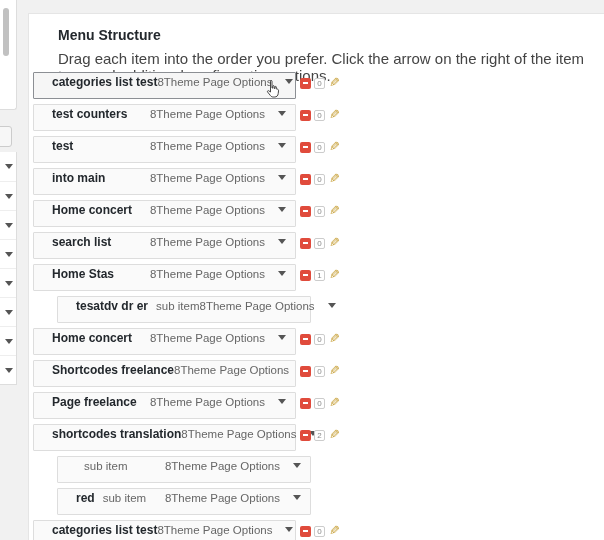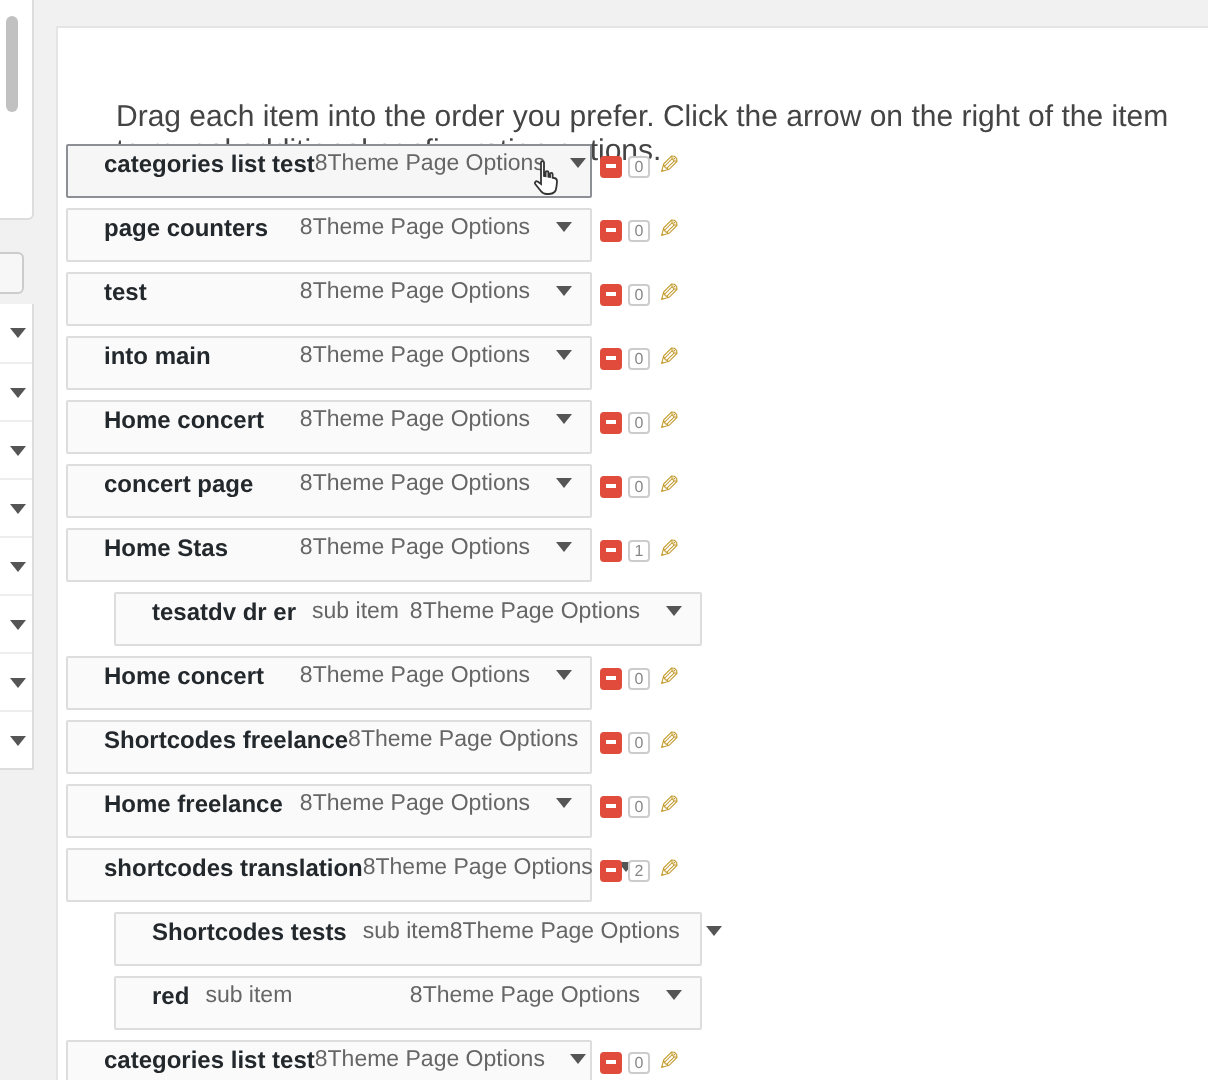--- a/index.html
+++ b/index.html
@@ -130,6 +130,7 @@
 </div>
 
 <div class="main-panel">
+  <div class="panel-heading">Menu Structure</div>
   <div class="panel-desc">Drag each item into the order you prefer. Click the arrow on the right of the item to reveal additional configuration options.</div>
   <div class="menu-list" id="menu-list">
       <div class="menu-row is-focused">

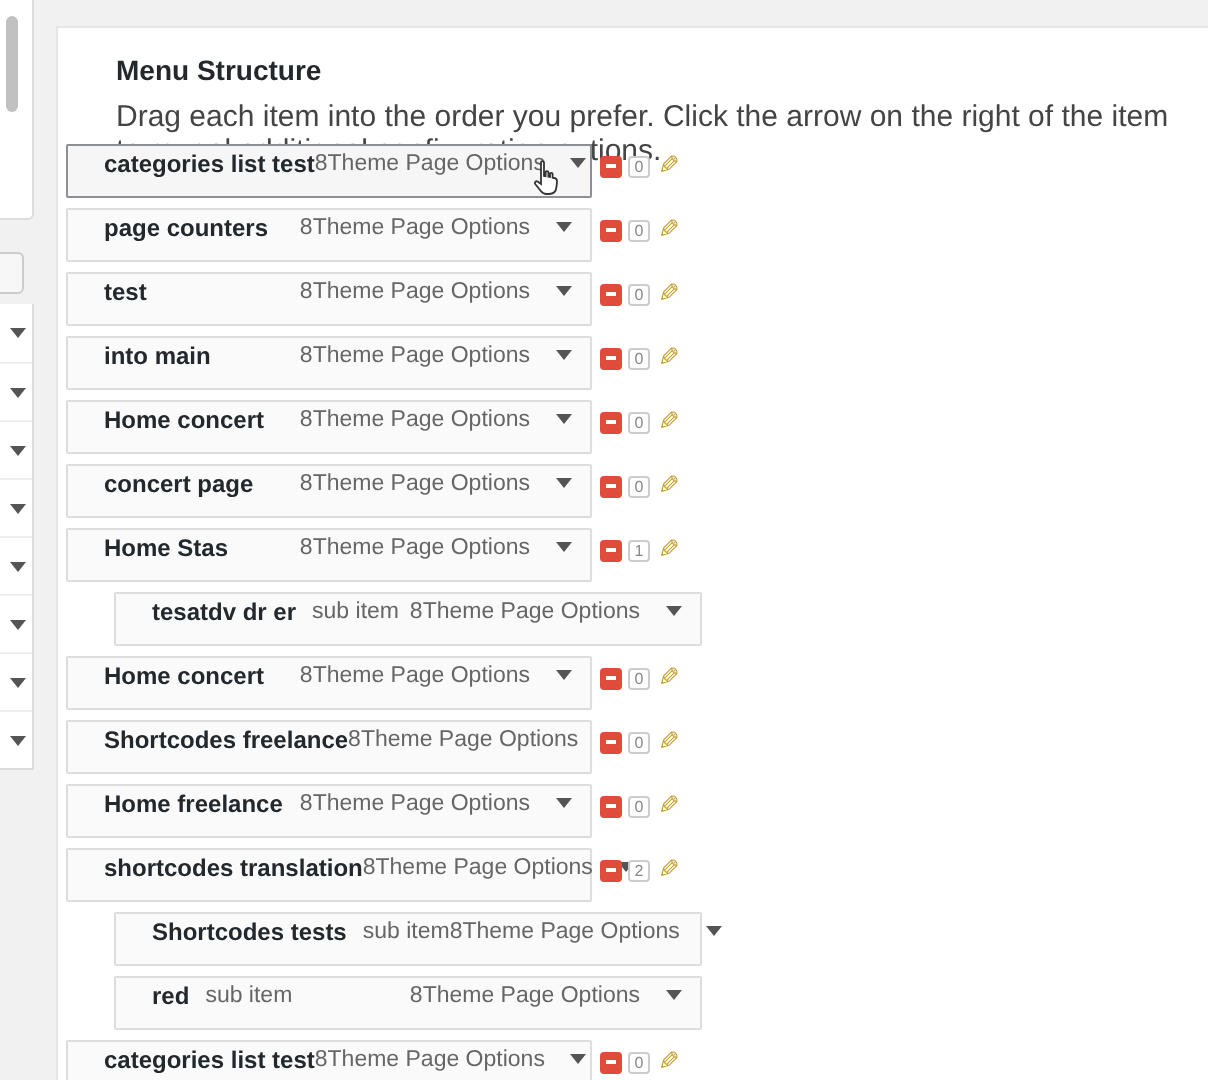--- a/index.html
+++ b/index.html
@@ -150,7 +150,7 @@
       </div>
       <div class="menu-row">
         <div class="item-box">
-          <span class="item-title">page counters</span>
+          <span class="item-title">test counters</span>
           <span class="item-spacer"></span>
           <span class="item-options">8Theme Page Options</span>
           <span class="item-toggle">

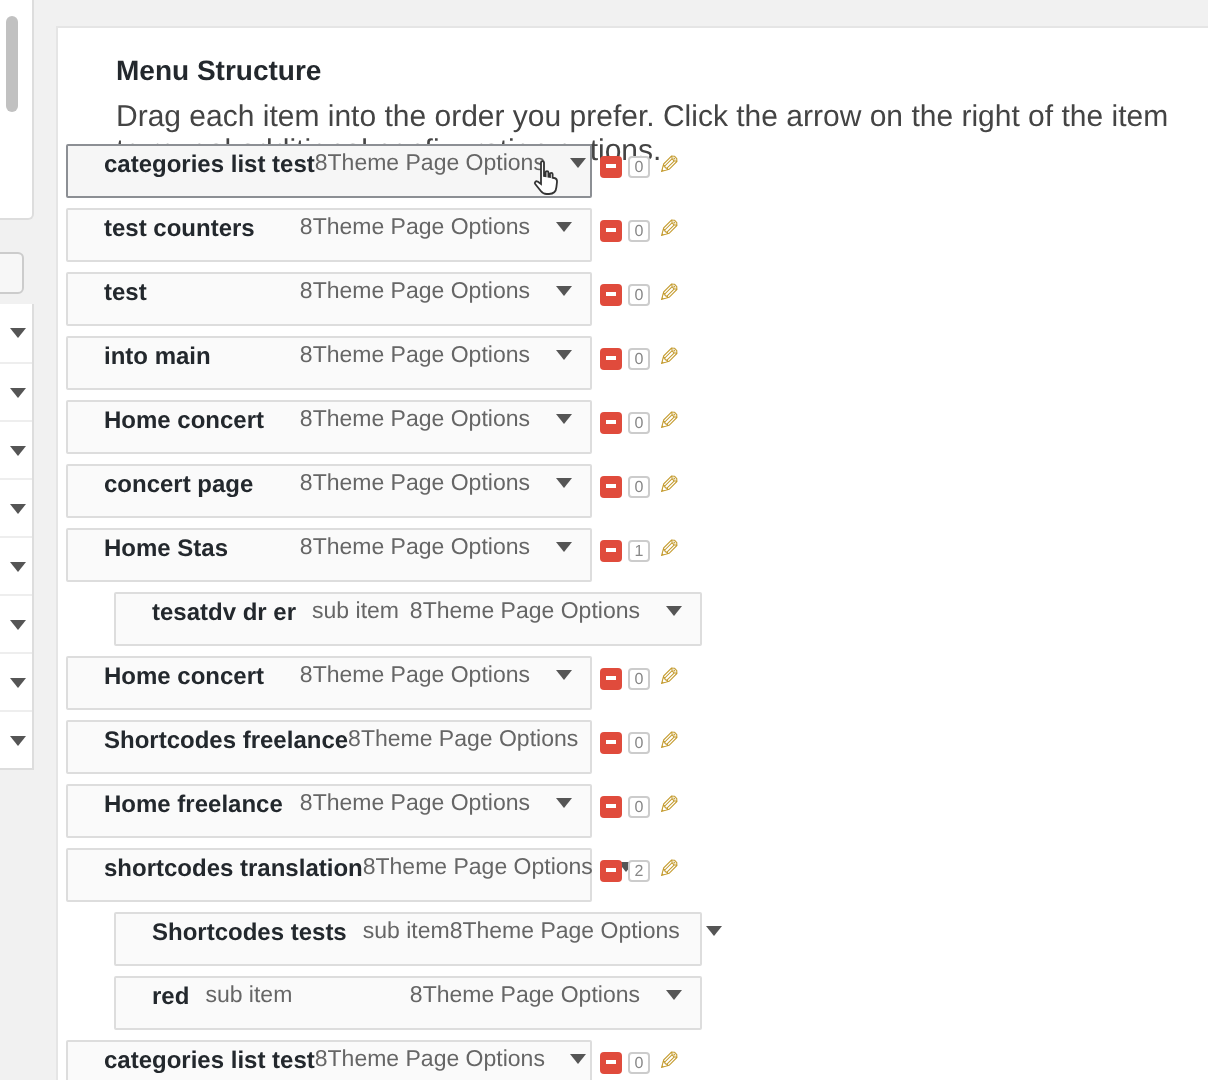--- a/index.html
+++ b/index.html
@@ -210,7 +210,7 @@
       </div>
       <div class="menu-row">
         <div class="item-box">
-          <span class="item-title">concert page</span>
+          <span class="item-title">search list</span>
           <span class="item-spacer"></span>
           <span class="item-options">8Theme Page Options</span>
           <span class="item-toggle">

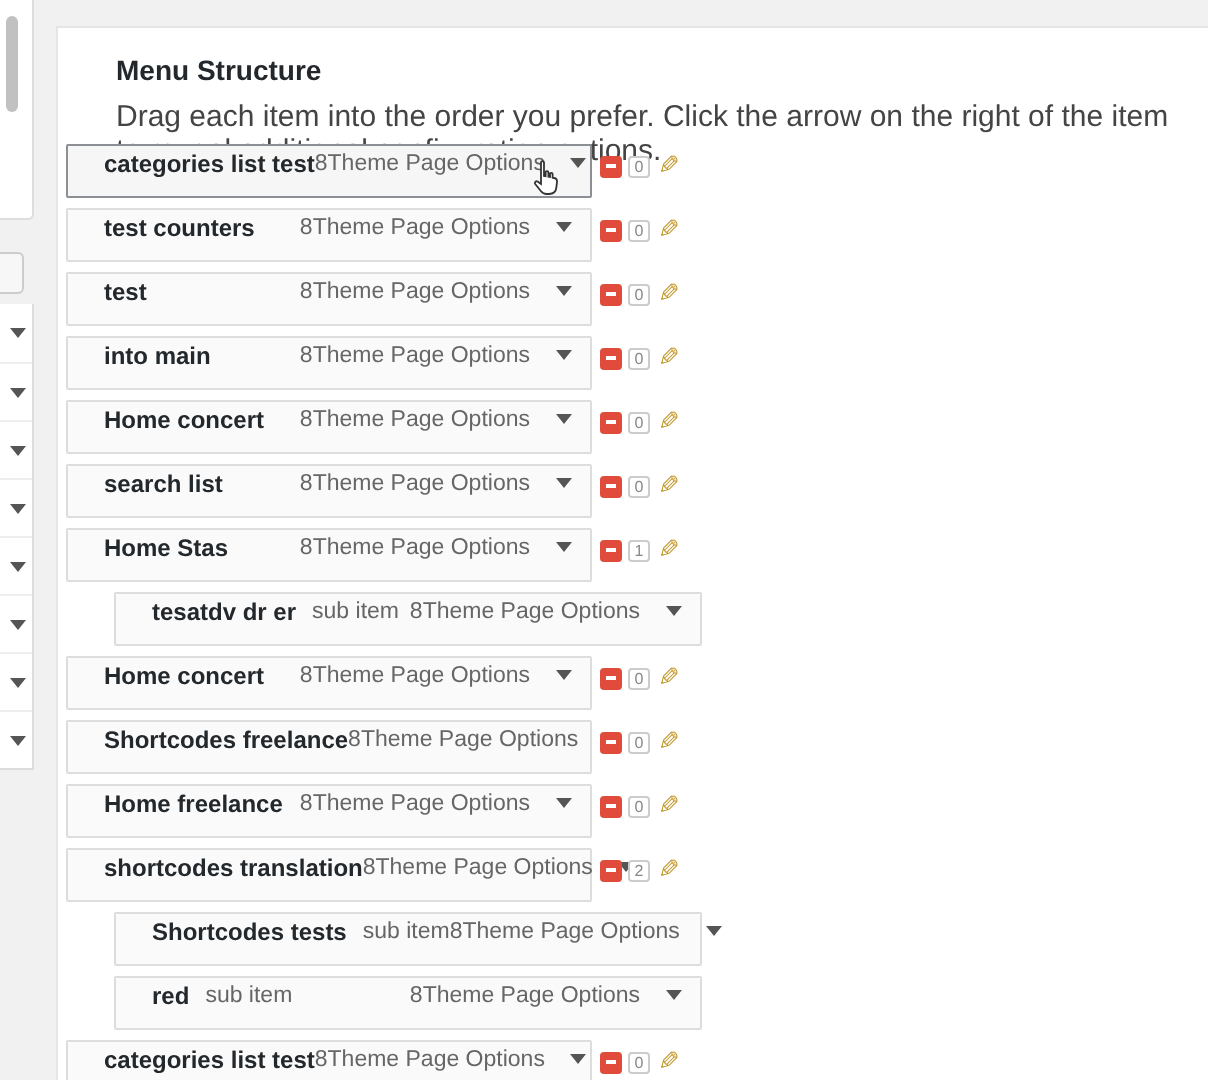--- a/index.html
+++ b/index.html
@@ -65,7 +65,7 @@
     display:flex; align-items:center; padding:0 9px 8px 18px;
     cursor:move;
   }
-  .menu-row.is-sub .item-box { width:294px; }
+  .menu-row.is-sub .item-box { width:254px; }
   .menu-row.is-focused .item-box { border-color:#8c8f94; background:#f6f6f6; }
   .item-title { font-size:12px; font-weight:bold; color:#23282d; white-space:nowrap; }
   .item-subtag { font-size:11.5px; color:#666; margin-left:8px; white-space:nowrap; }

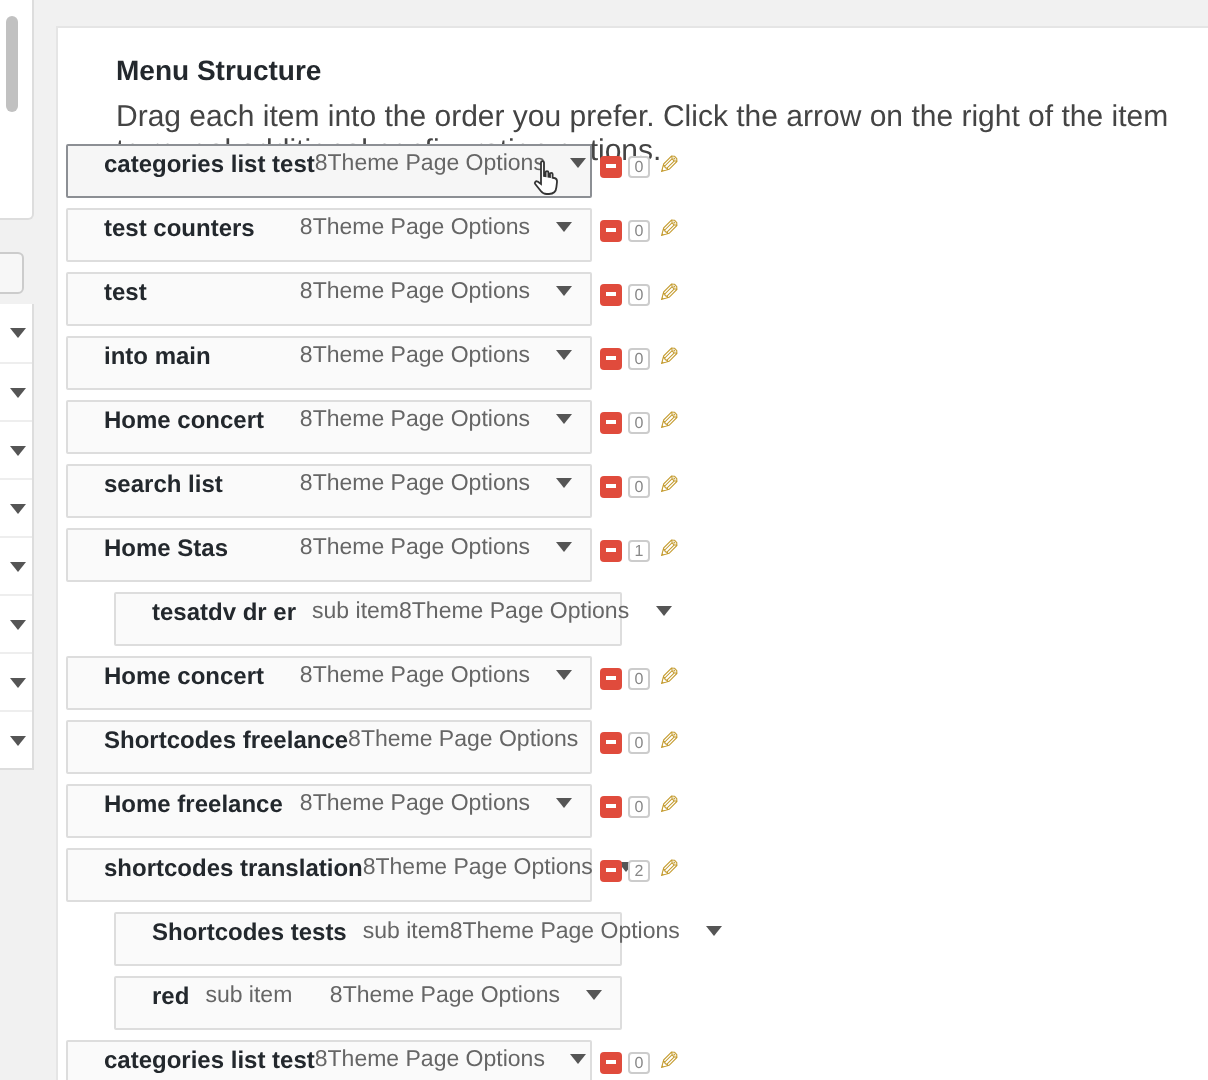--- a/index.html
+++ b/index.html
@@ -281,7 +281,7 @@
       </div>
       <div class="menu-row">
         <div class="item-box">
-          <span class="item-title">Home freelance</span>
+          <span class="item-title">Page freelance</span>
           <span class="item-spacer"></span>
           <span class="item-options">8Theme Page Options</span>
           <span class="item-toggle">

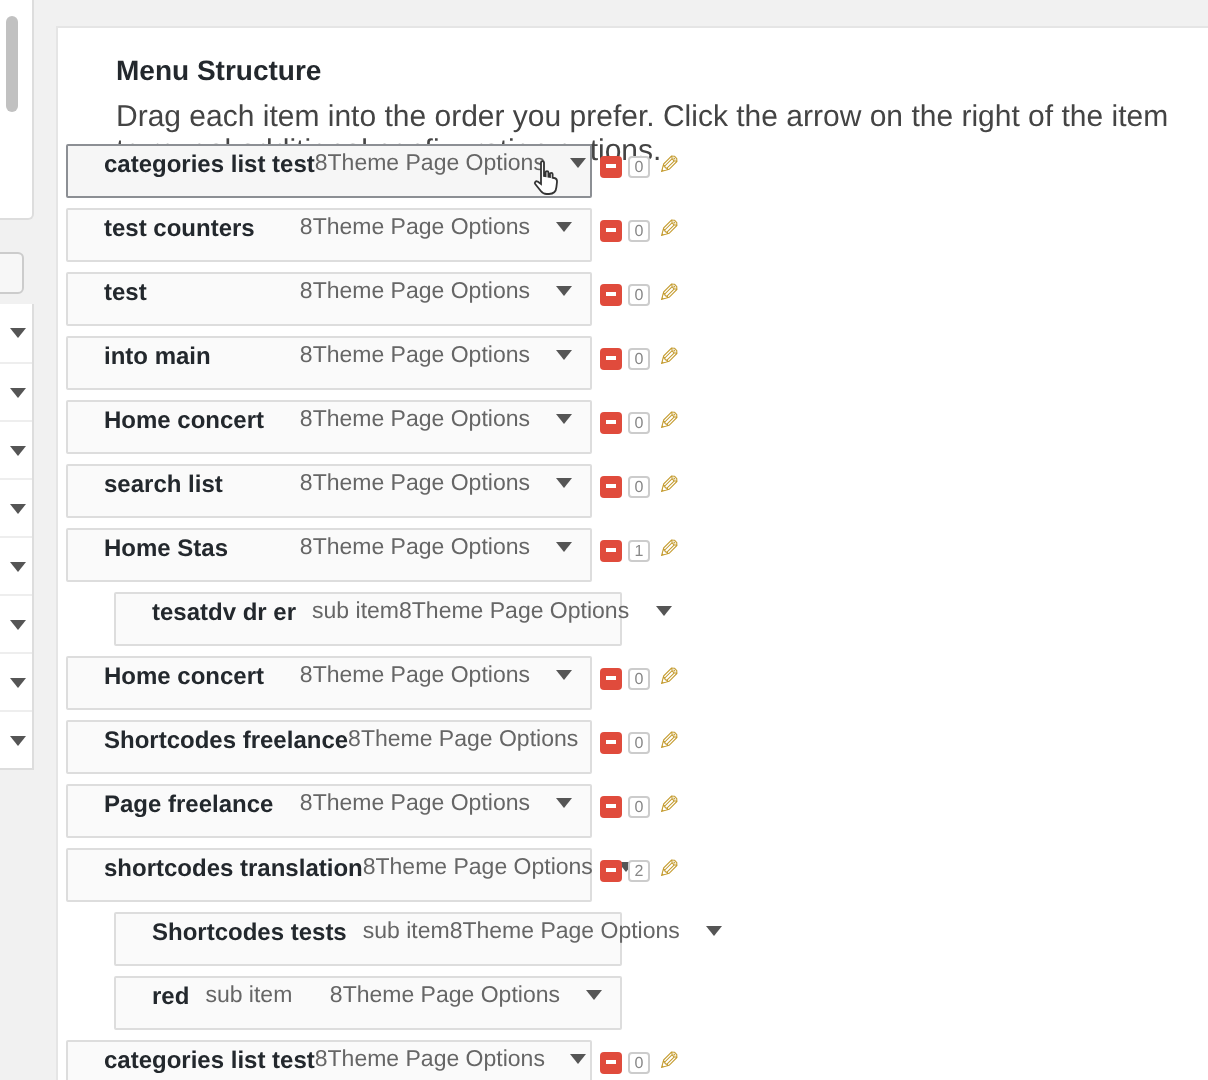--- a/index.html
+++ b/index.html
@@ -311,7 +311,6 @@
       </div>
       <div class="menu-row is-sub">
         <div class="item-box">
-          <span class="item-title">Shortcodes tests</span>
           <span class="item-subtag">sub item</span>
           <span class="item-spacer"></span>
           <span class="item-options">8Theme Page Options</span>

